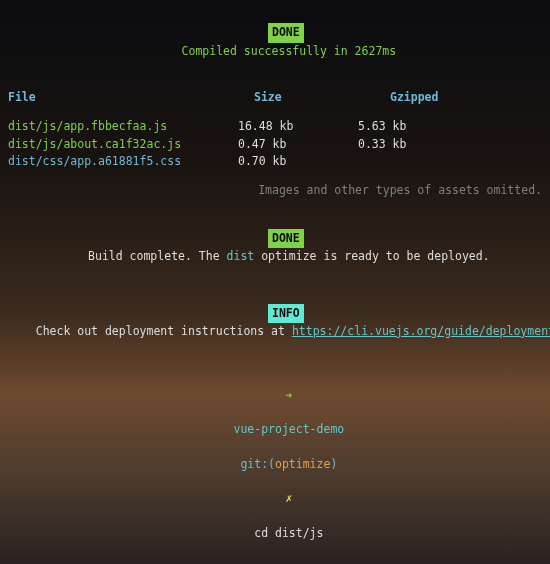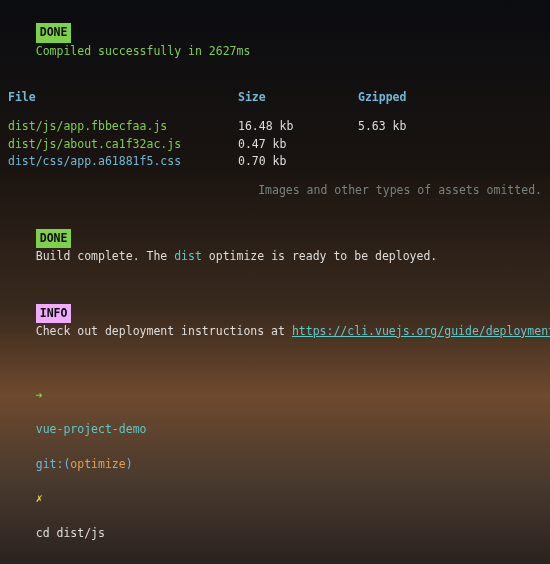--- a/index.html
+++ b/index.html
@@ -31,7 +31,7 @@
   .yellow { color: #e8d060; }
   .grayish { color: #7a8080; text-align: right; }
   .white { color: #dedede; }
-  .row { white-space: pre; }
+  .row { white-space: pre; text-align: center; }
   .section { margin-bottom: 12px; }
   .section-sm { margin-bottom: 4px; }
   .table-head, .table-row {

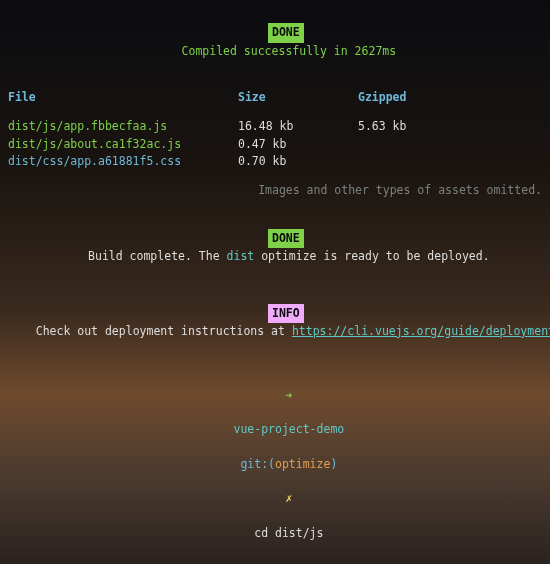--- a/index.html
+++ b/index.html
@@ -53,7 +53,7 @@
     <span class="green">Compiled successfully in 2627ms</span>
   </div>
 
-  <div class="table-head section blue" style="font-weight:bold;">
+  <div class="table-head section blue" style="font-weight:bold;gap:16px;">
     <span class="col-file">File</span>
     <span class="col-size">Size</span>
     <span class="col-gzip">Gzipped</span>

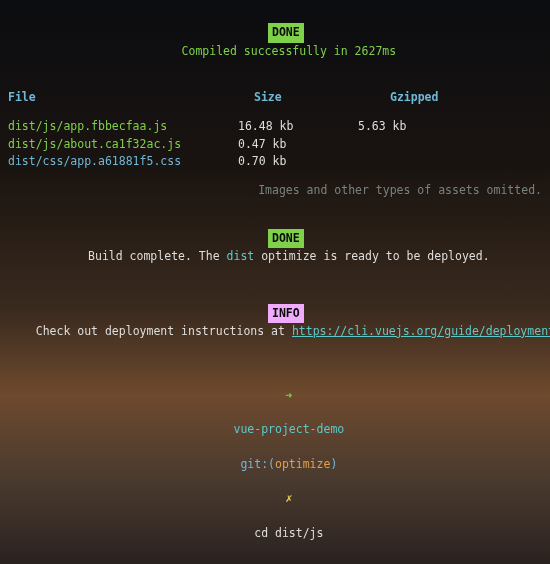--- a/index.html
+++ b/index.html
@@ -61,7 +61,7 @@
 
   <div id="build-table" class="section">
       <div class="table-row"><span class="col-file green">dist/js/app.fbbecfaa.js</span><span class="col-size white">16.48 kb</span><span class="col-gzip white">5.63 kb</span></div>
-      <div class="table-row"><span class="col-file green">dist/js/about.ca1f32ac.js</span><span class="col-size white">0.47 kb</span></div>
+      <div class="table-row"><span class="col-file green">dist/js/about.ca1f32ac.js</span><span class="col-size white">0.47 kb</span><span class="col-gzip white">0.33 kb</span></div>
       <div class="table-row"><span class="col-file blue">dist/css/app.a61881f5.css</span><span class="col-gzip white">0.70 kb</span></div>
     </div>
 

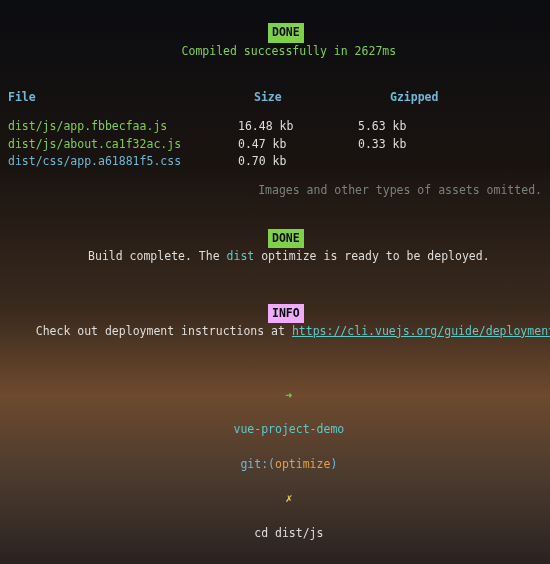--- a/index.html
+++ b/index.html
@@ -23,7 +23,7 @@
     vertical-align: middle;
   }
   .badge-done { background: #7fd14a; color: #0a0a0a; }
-  .badge-info { background: #f0abfc; color: #0a0a0a; }
+  .badge-info { background: #5eead4; color: #0a0a0a; }
   .green { color: #7fd14a; }
   .blue { color: #6fb8d8; }
   .cyan { color: #5fc8c8; }

